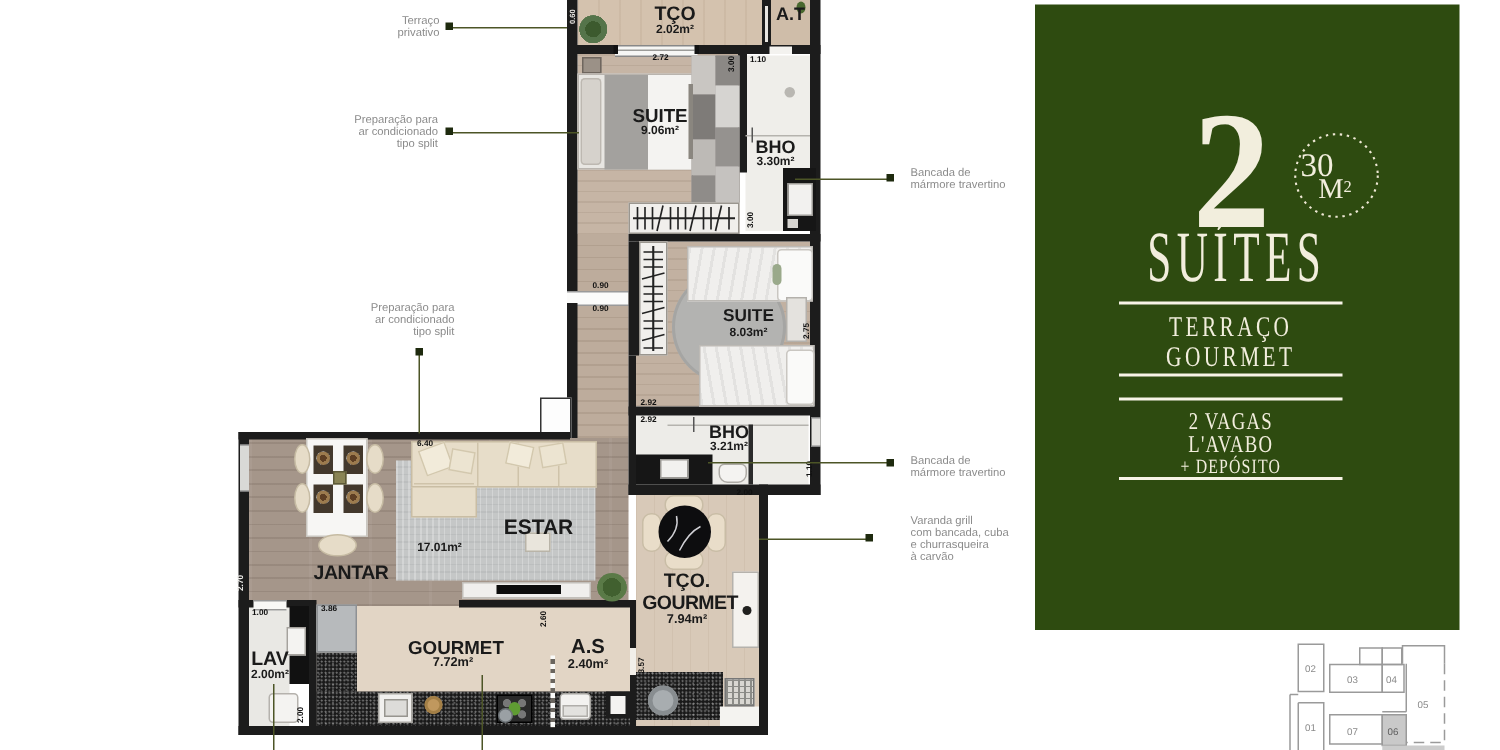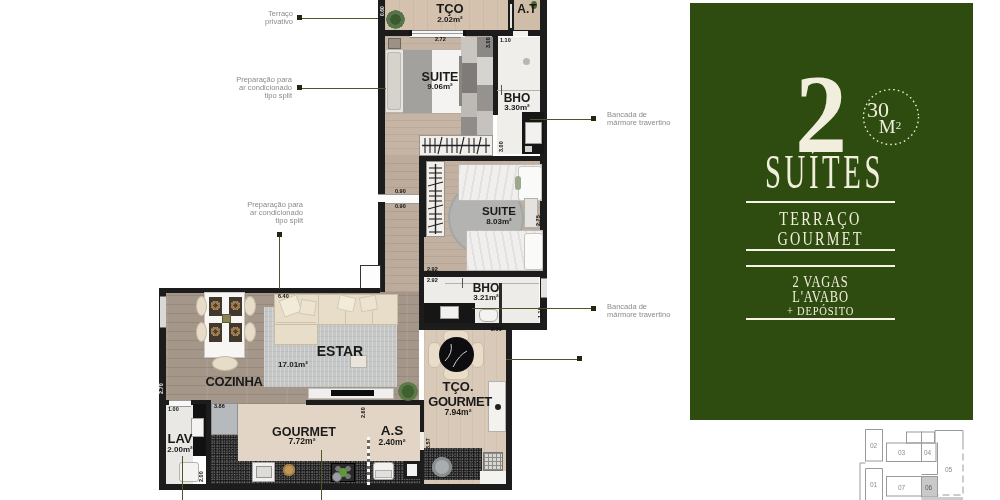--- a/index.html
+++ b/index.html
@@ -392,7 +392,7 @@
 
   <div class="rl" style="left:456px;top:293px;width:60px;font-size:8px;">3.21m²</div>
 
-  <div class="rl" style="left:310px;top:343px;width:60px;font-size:14px;">ESTAR</div>
+  <div class="rl" style="left:310px;top:343px;width:60px;font-size:14px;padding-left:19px;">ESTAR</div>
 
   <div class="rl" style="left:273px;top:360px;width:40px;font-size:8px;">17.01m²</div>
 

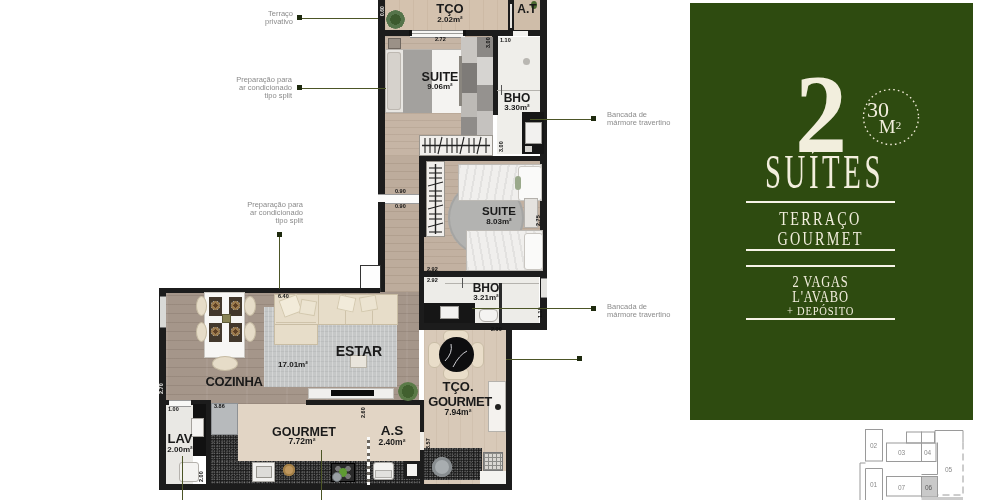--- a/index.html
+++ b/index.html
@@ -448,6 +448,7 @@
 
 <div class="amark" style="left:591px;top:305.5px;"></div>
 
+<div class="ann" style="left:607px;top:343px;width:90px;">Varanda grill<br>com bancada, cuba<br>e churrasqueira<br>à carvão</div>
 
 <div class="aline" style="left:506px;top:358.5px;width:72px;height:1px;"></div>
 

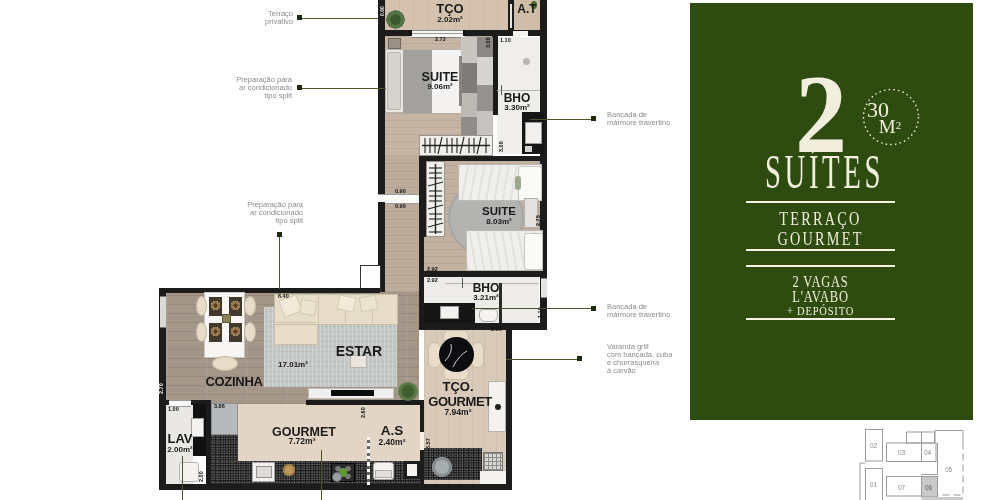--- a/index.html
+++ b/index.html
@@ -396,7 +396,7 @@
 
   <div class="rl" style="left:273px;top:360px;width:40px;font-size:8px;">17.01m²</div>
 
-  <div class="rl" style="left:204px;top:374px;width:60px;font-size:13px;letter-spacing:-.3px;">COZINHA</div>
+  <div class="rl" style="left:204px;top:374px;width:60px;font-size:13px;letter-spacing:-.3px;">JANTAR</div>
 
   <div class="rl" style="left:160px;top:431px;width:40px;font-size:13px;">LAV</div>
 

